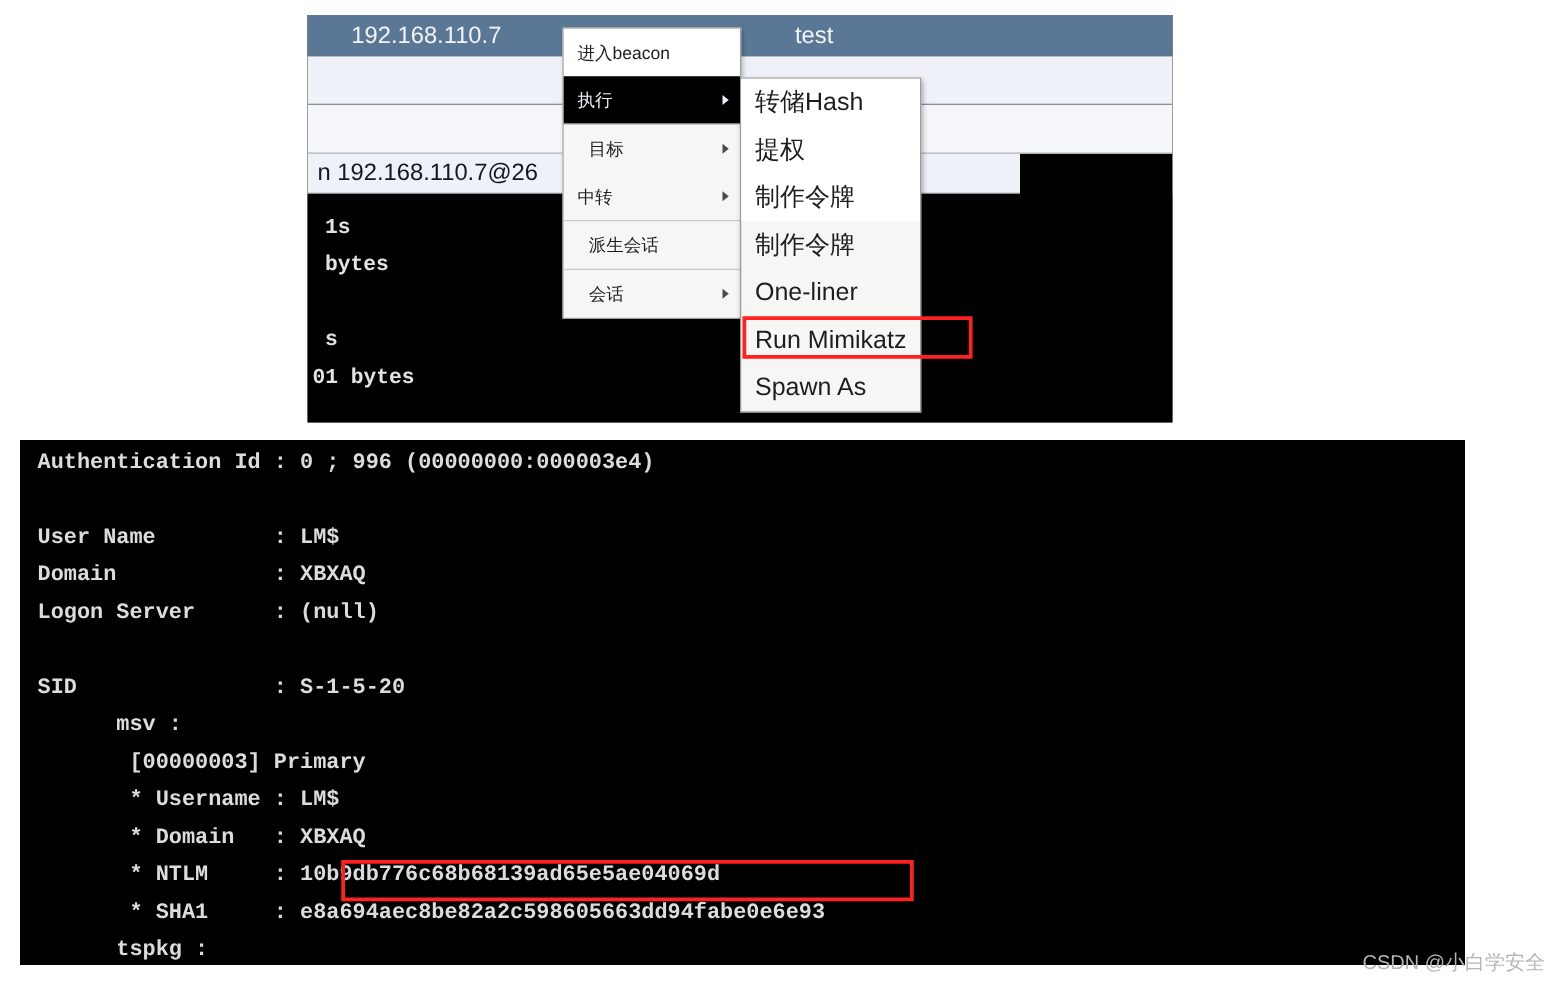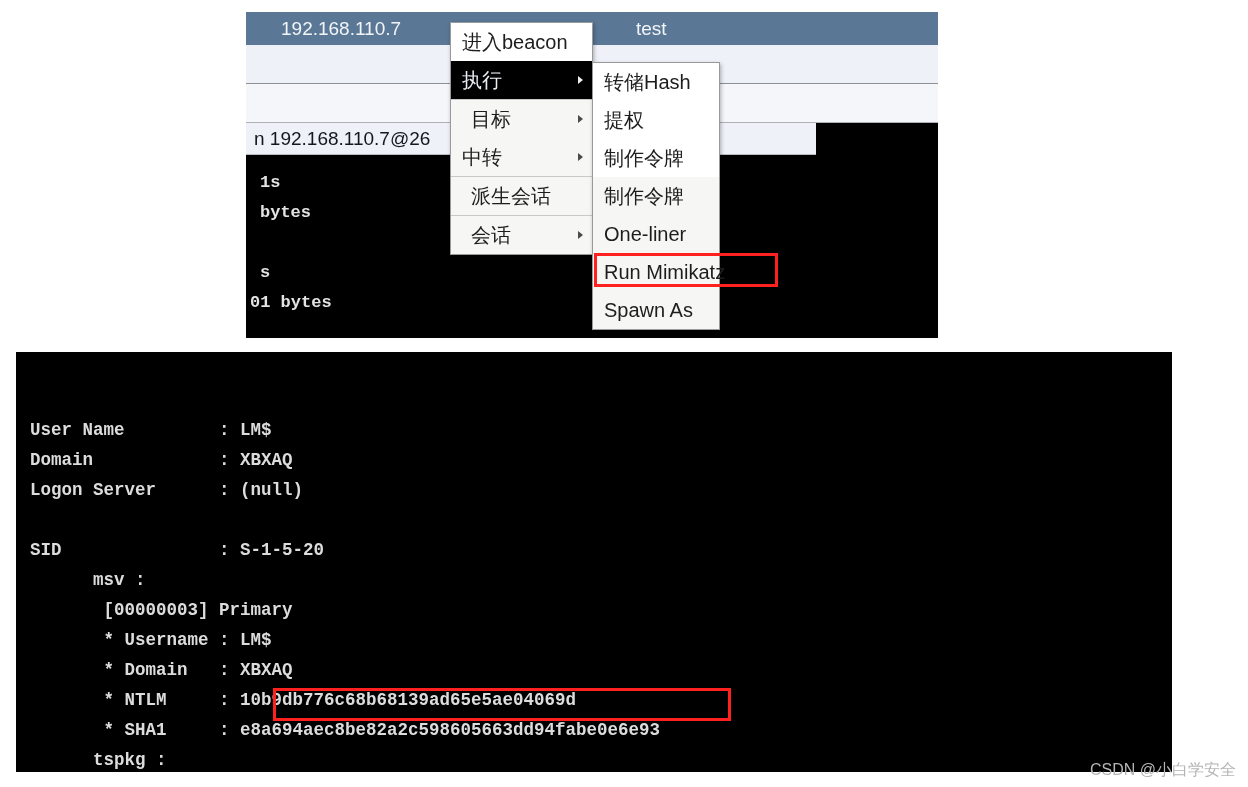--- a/index.html
+++ b/index.html
@@ -116,7 +116,7 @@
     height: 38px;
     line-height: 38px;
     padding-left: 11px;
-    font-size: 20px;
+    font-size: 14px;
     color: #1d1d1d;
     white-space: nowrap;
     background: #f6f6f4;

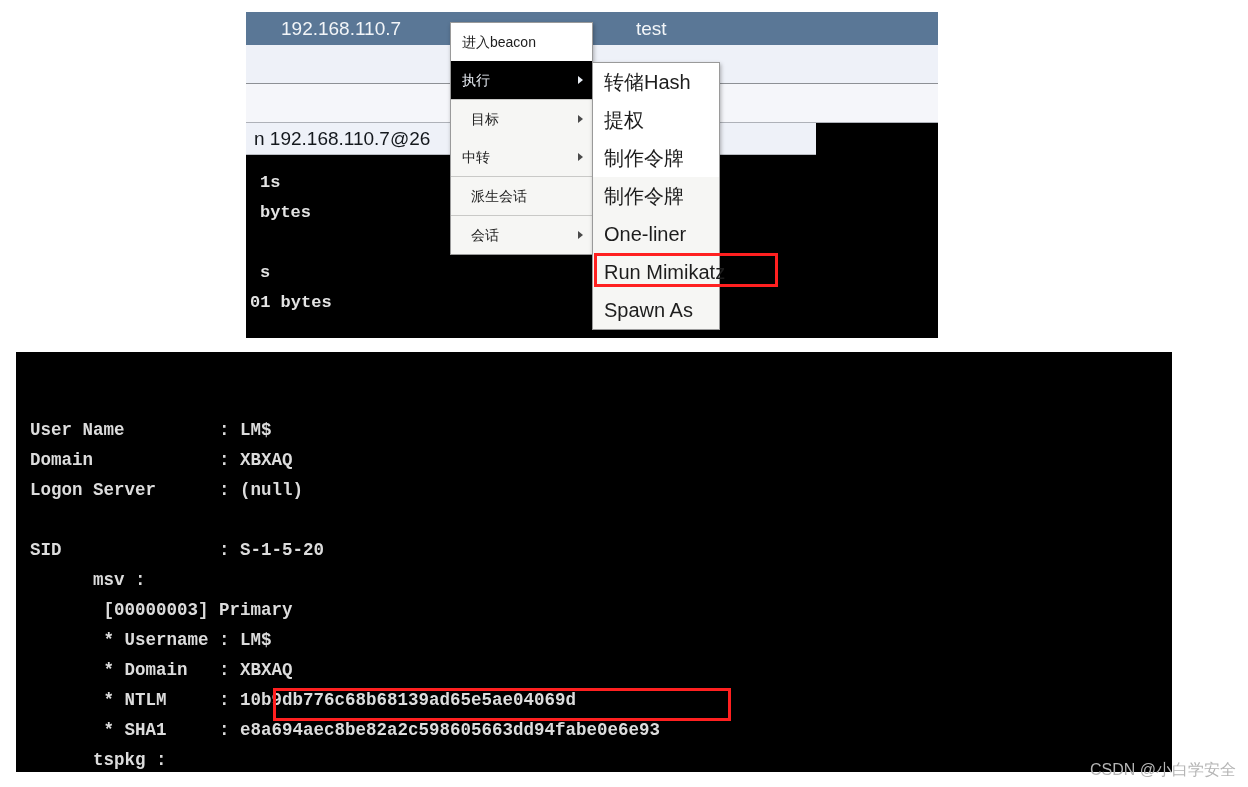--- a/index.html
+++ b/index.html
@@ -151,7 +151,7 @@
     position: absolute;
     left: 592px;
     top: 62px;
-    width: 128px;
+    width: 145px;
     background: #f6f6f4;
     border: 1px solid #9a9a9a;
     box-shadow: 1px 2px 4px rgba(0,0,0,0.30);

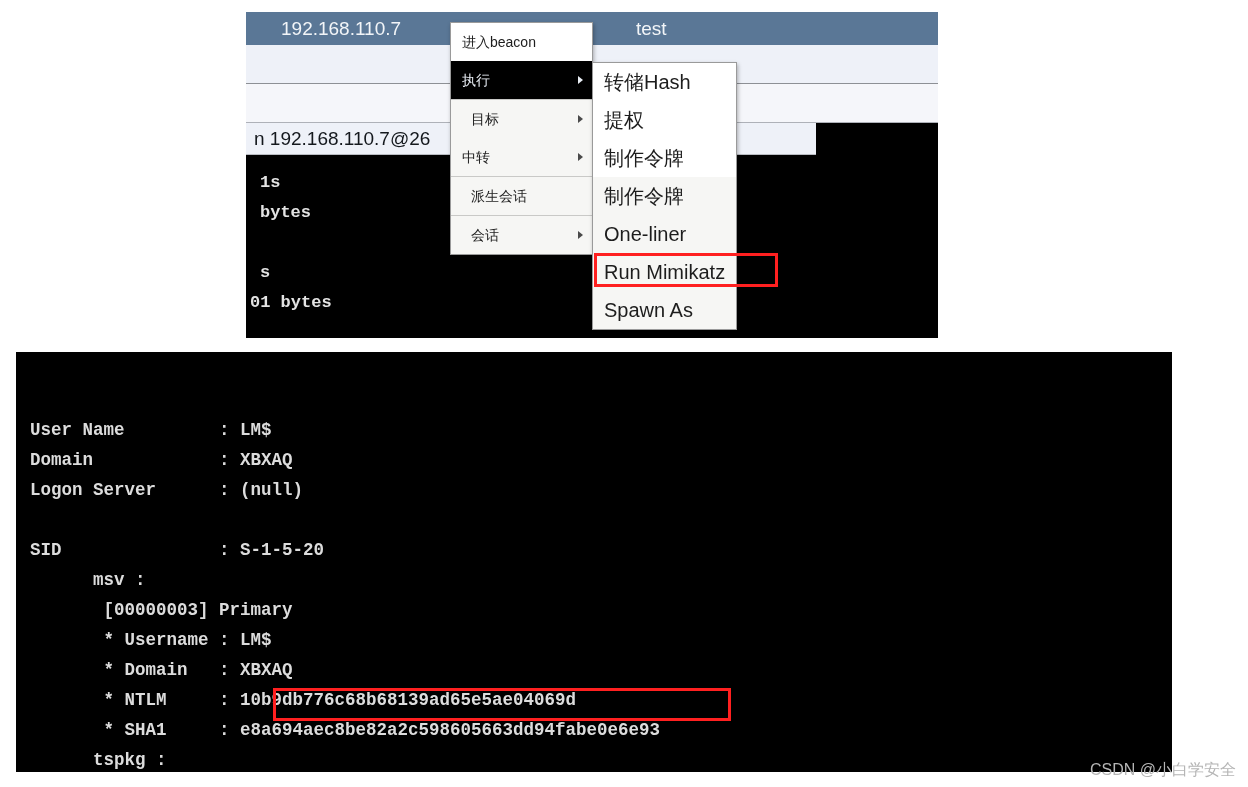--- a/index.html
+++ b/index.html
@@ -303,6 +303,7 @@
 <div id="hl-mimikatz"></div>
 
 <div id="term">
+  <div class="tl" style="top:8px;">Authentication Id : 0 ; 996 (00000000:000003e4)</div>
   <div class="tl" style="top:68px;">User Name         : LM$</div>
   <div class="tl" style="top:98px;">Domain            : XBXAQ</div>
   <div class="tl" style="top:128px;">Logon Server      : (null)</div>

